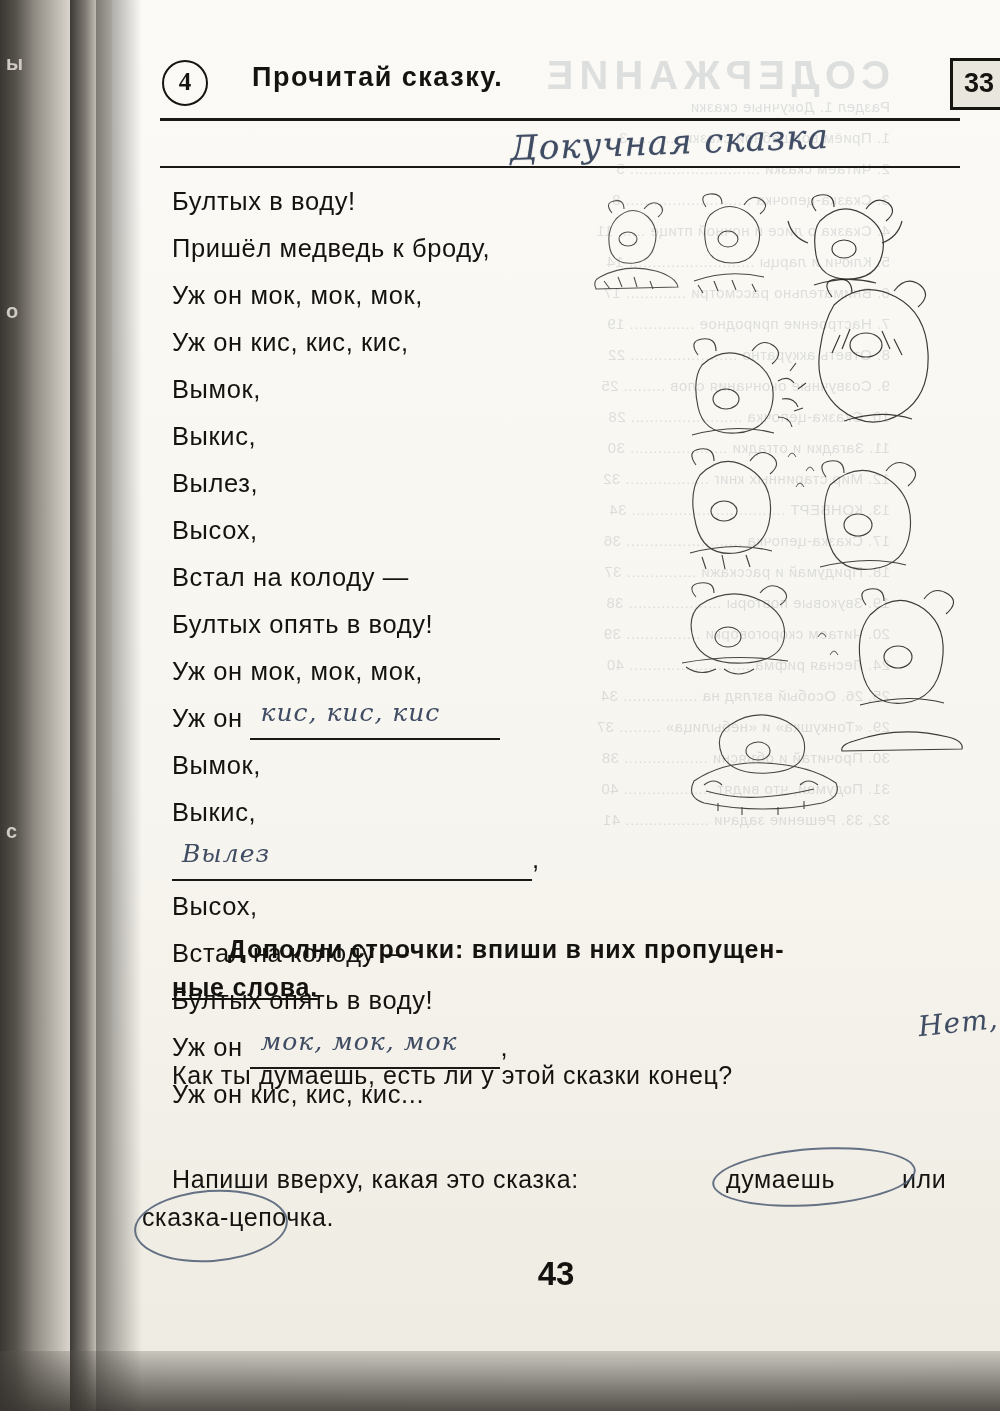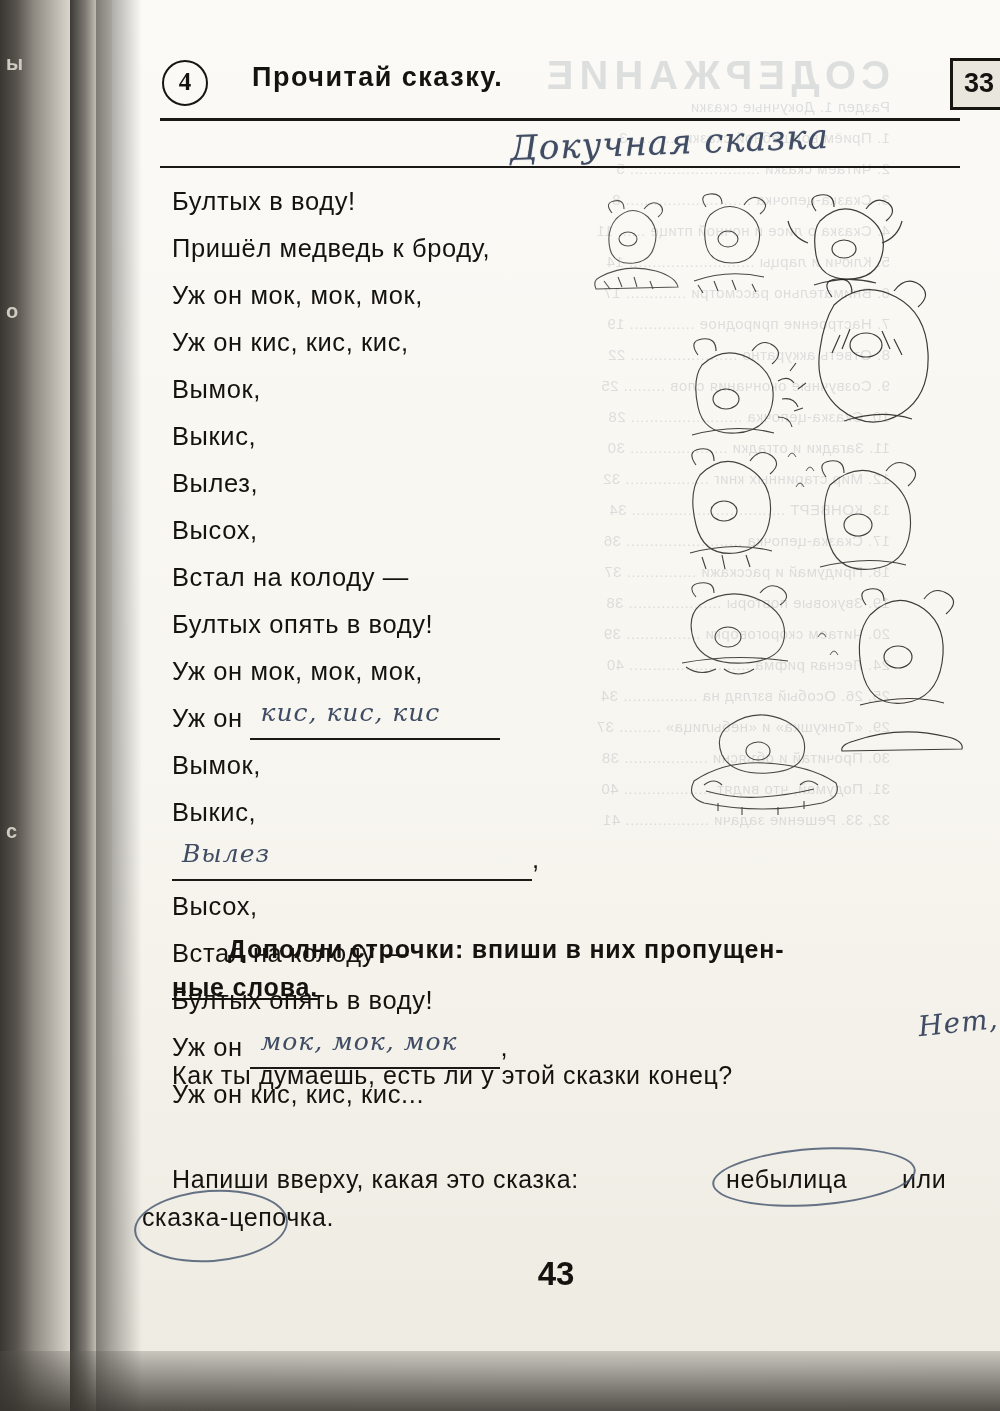--- a/index.html
+++ b/index.html
@@ -336,7 +336,7 @@
 
 
   <div class="plain" style="left:60px;top:1160px;">Напиши вверху, какая это сказка:</div>
-  <div class="plain" style="left:614px;top:1160px;">небылица</div>
+  <div class="plain" style="left:614px;top:1160px;">думаешь</div>
   <div class="plain" style="left:790px;top:1160px;">или</div>
   <div class="plain" style="left:30px;top:1198px;">сказка-цепочка.</div>
 

